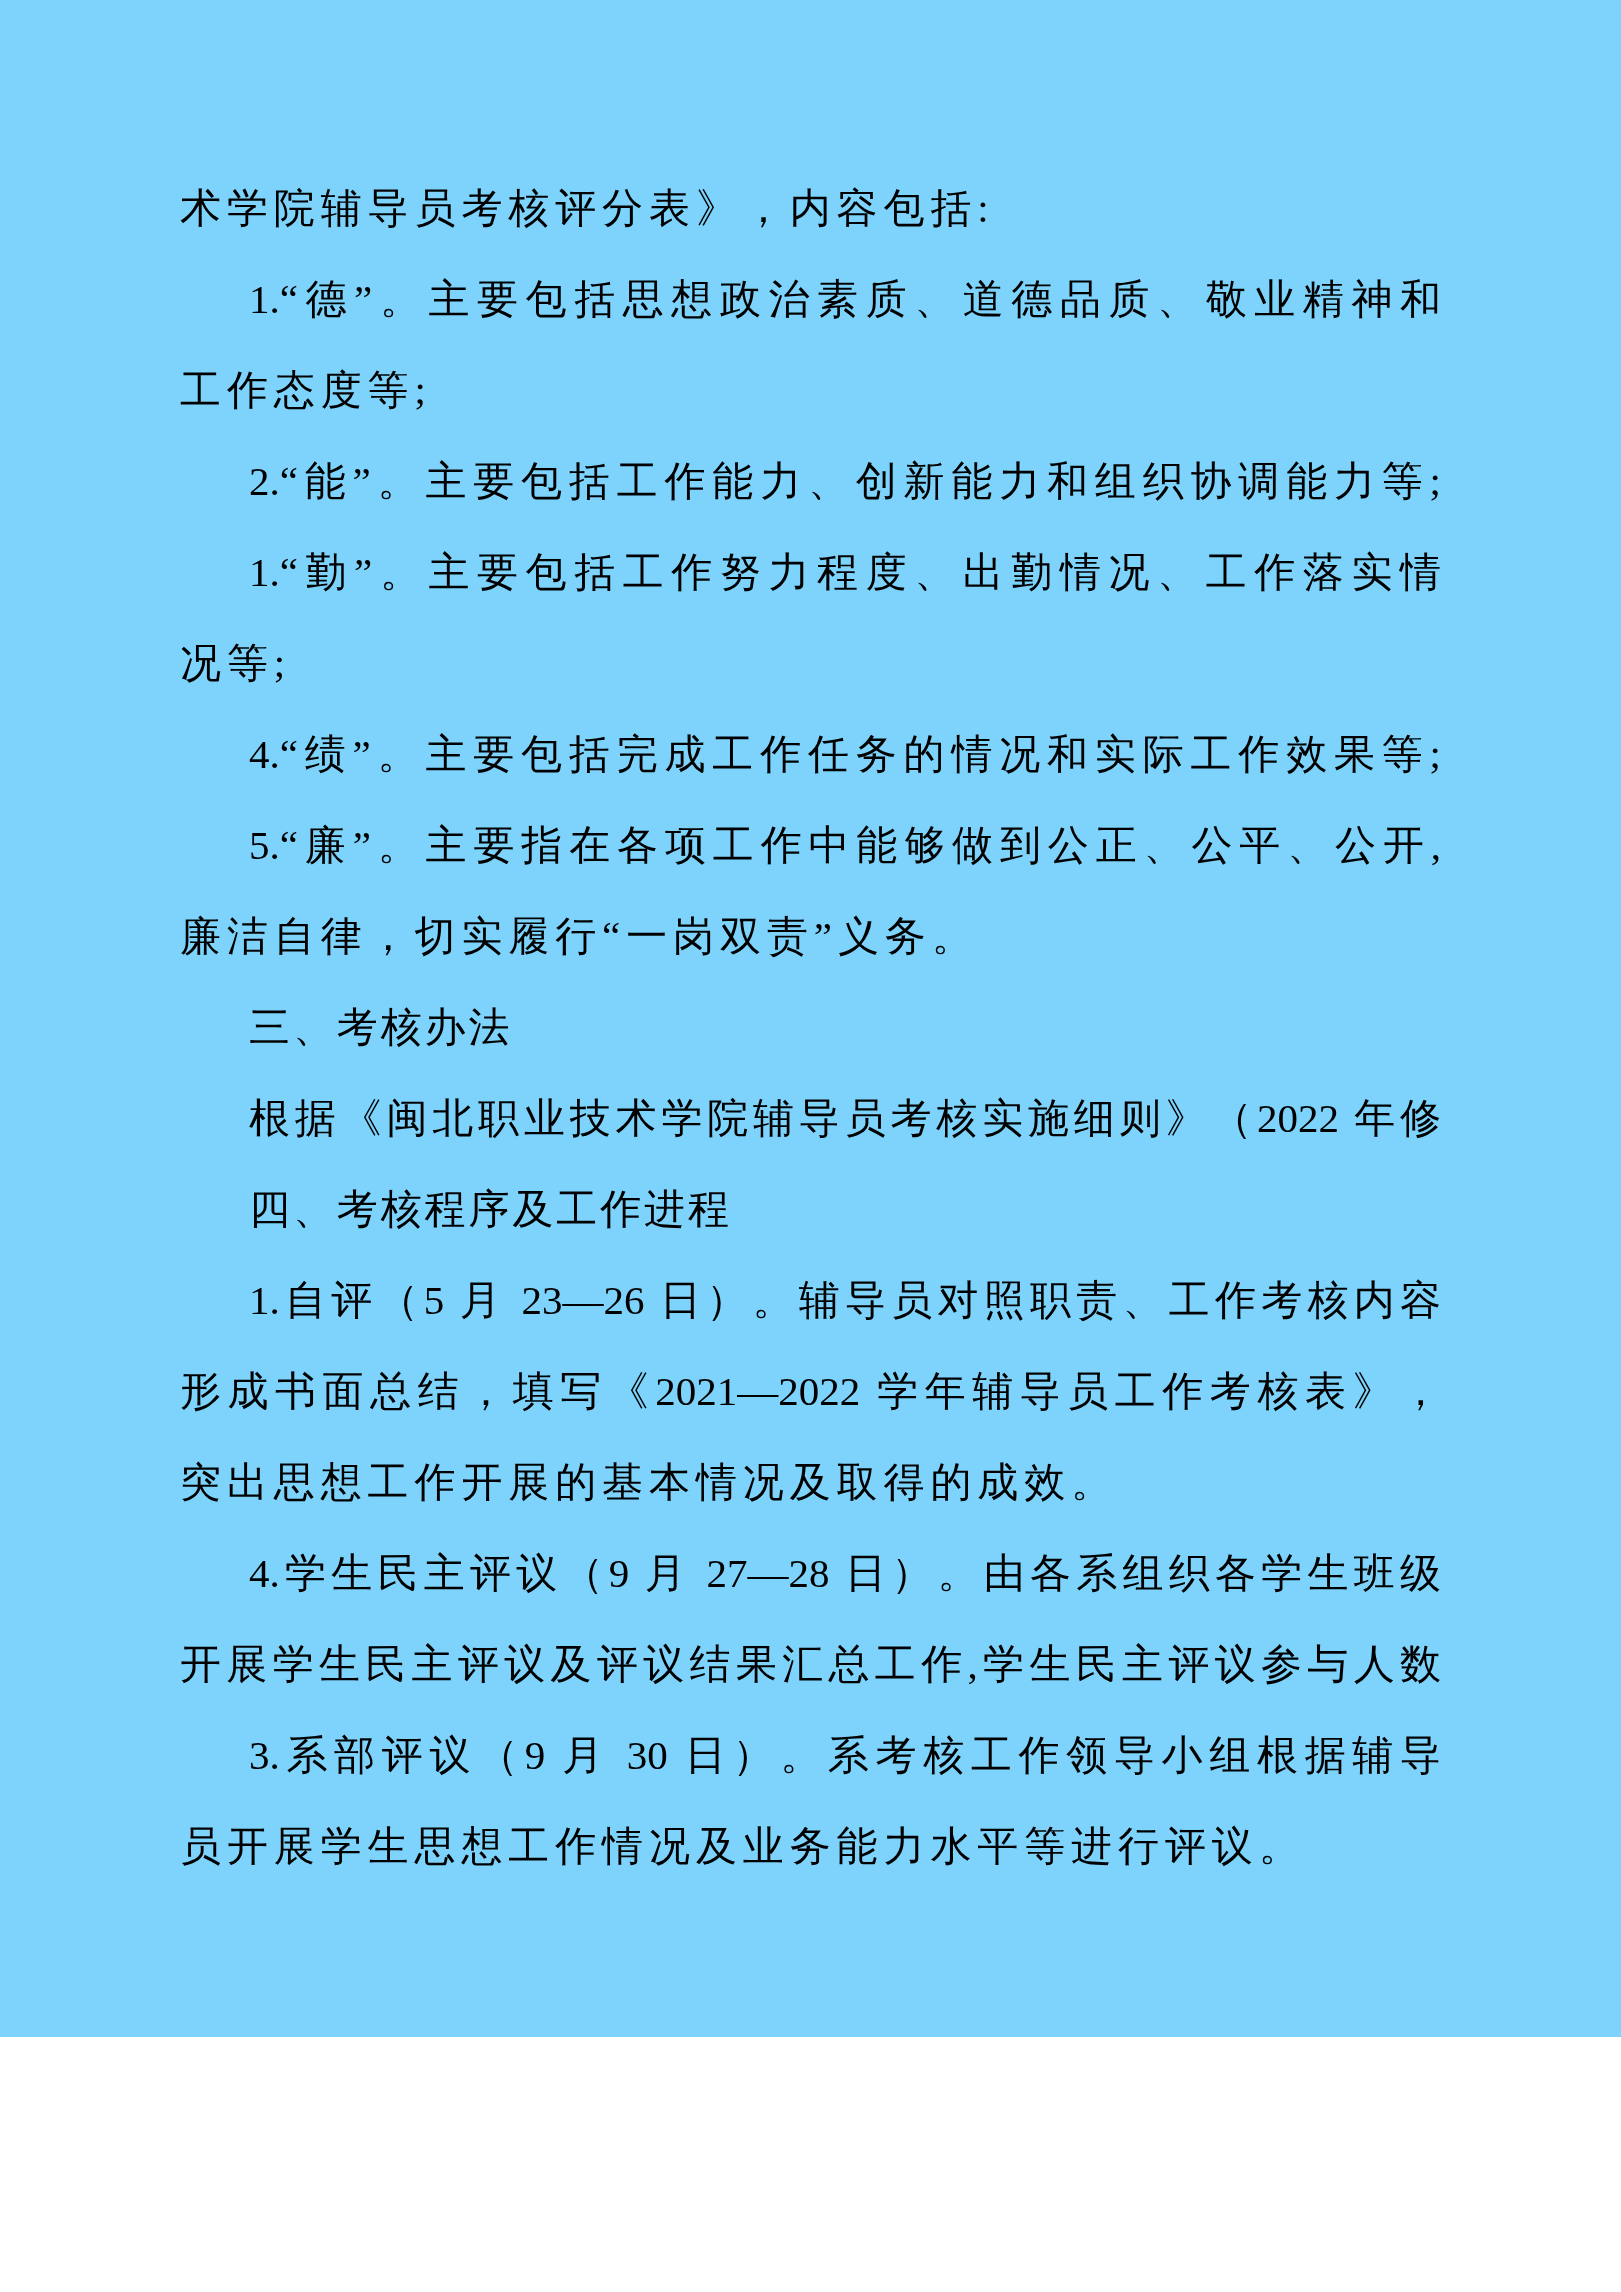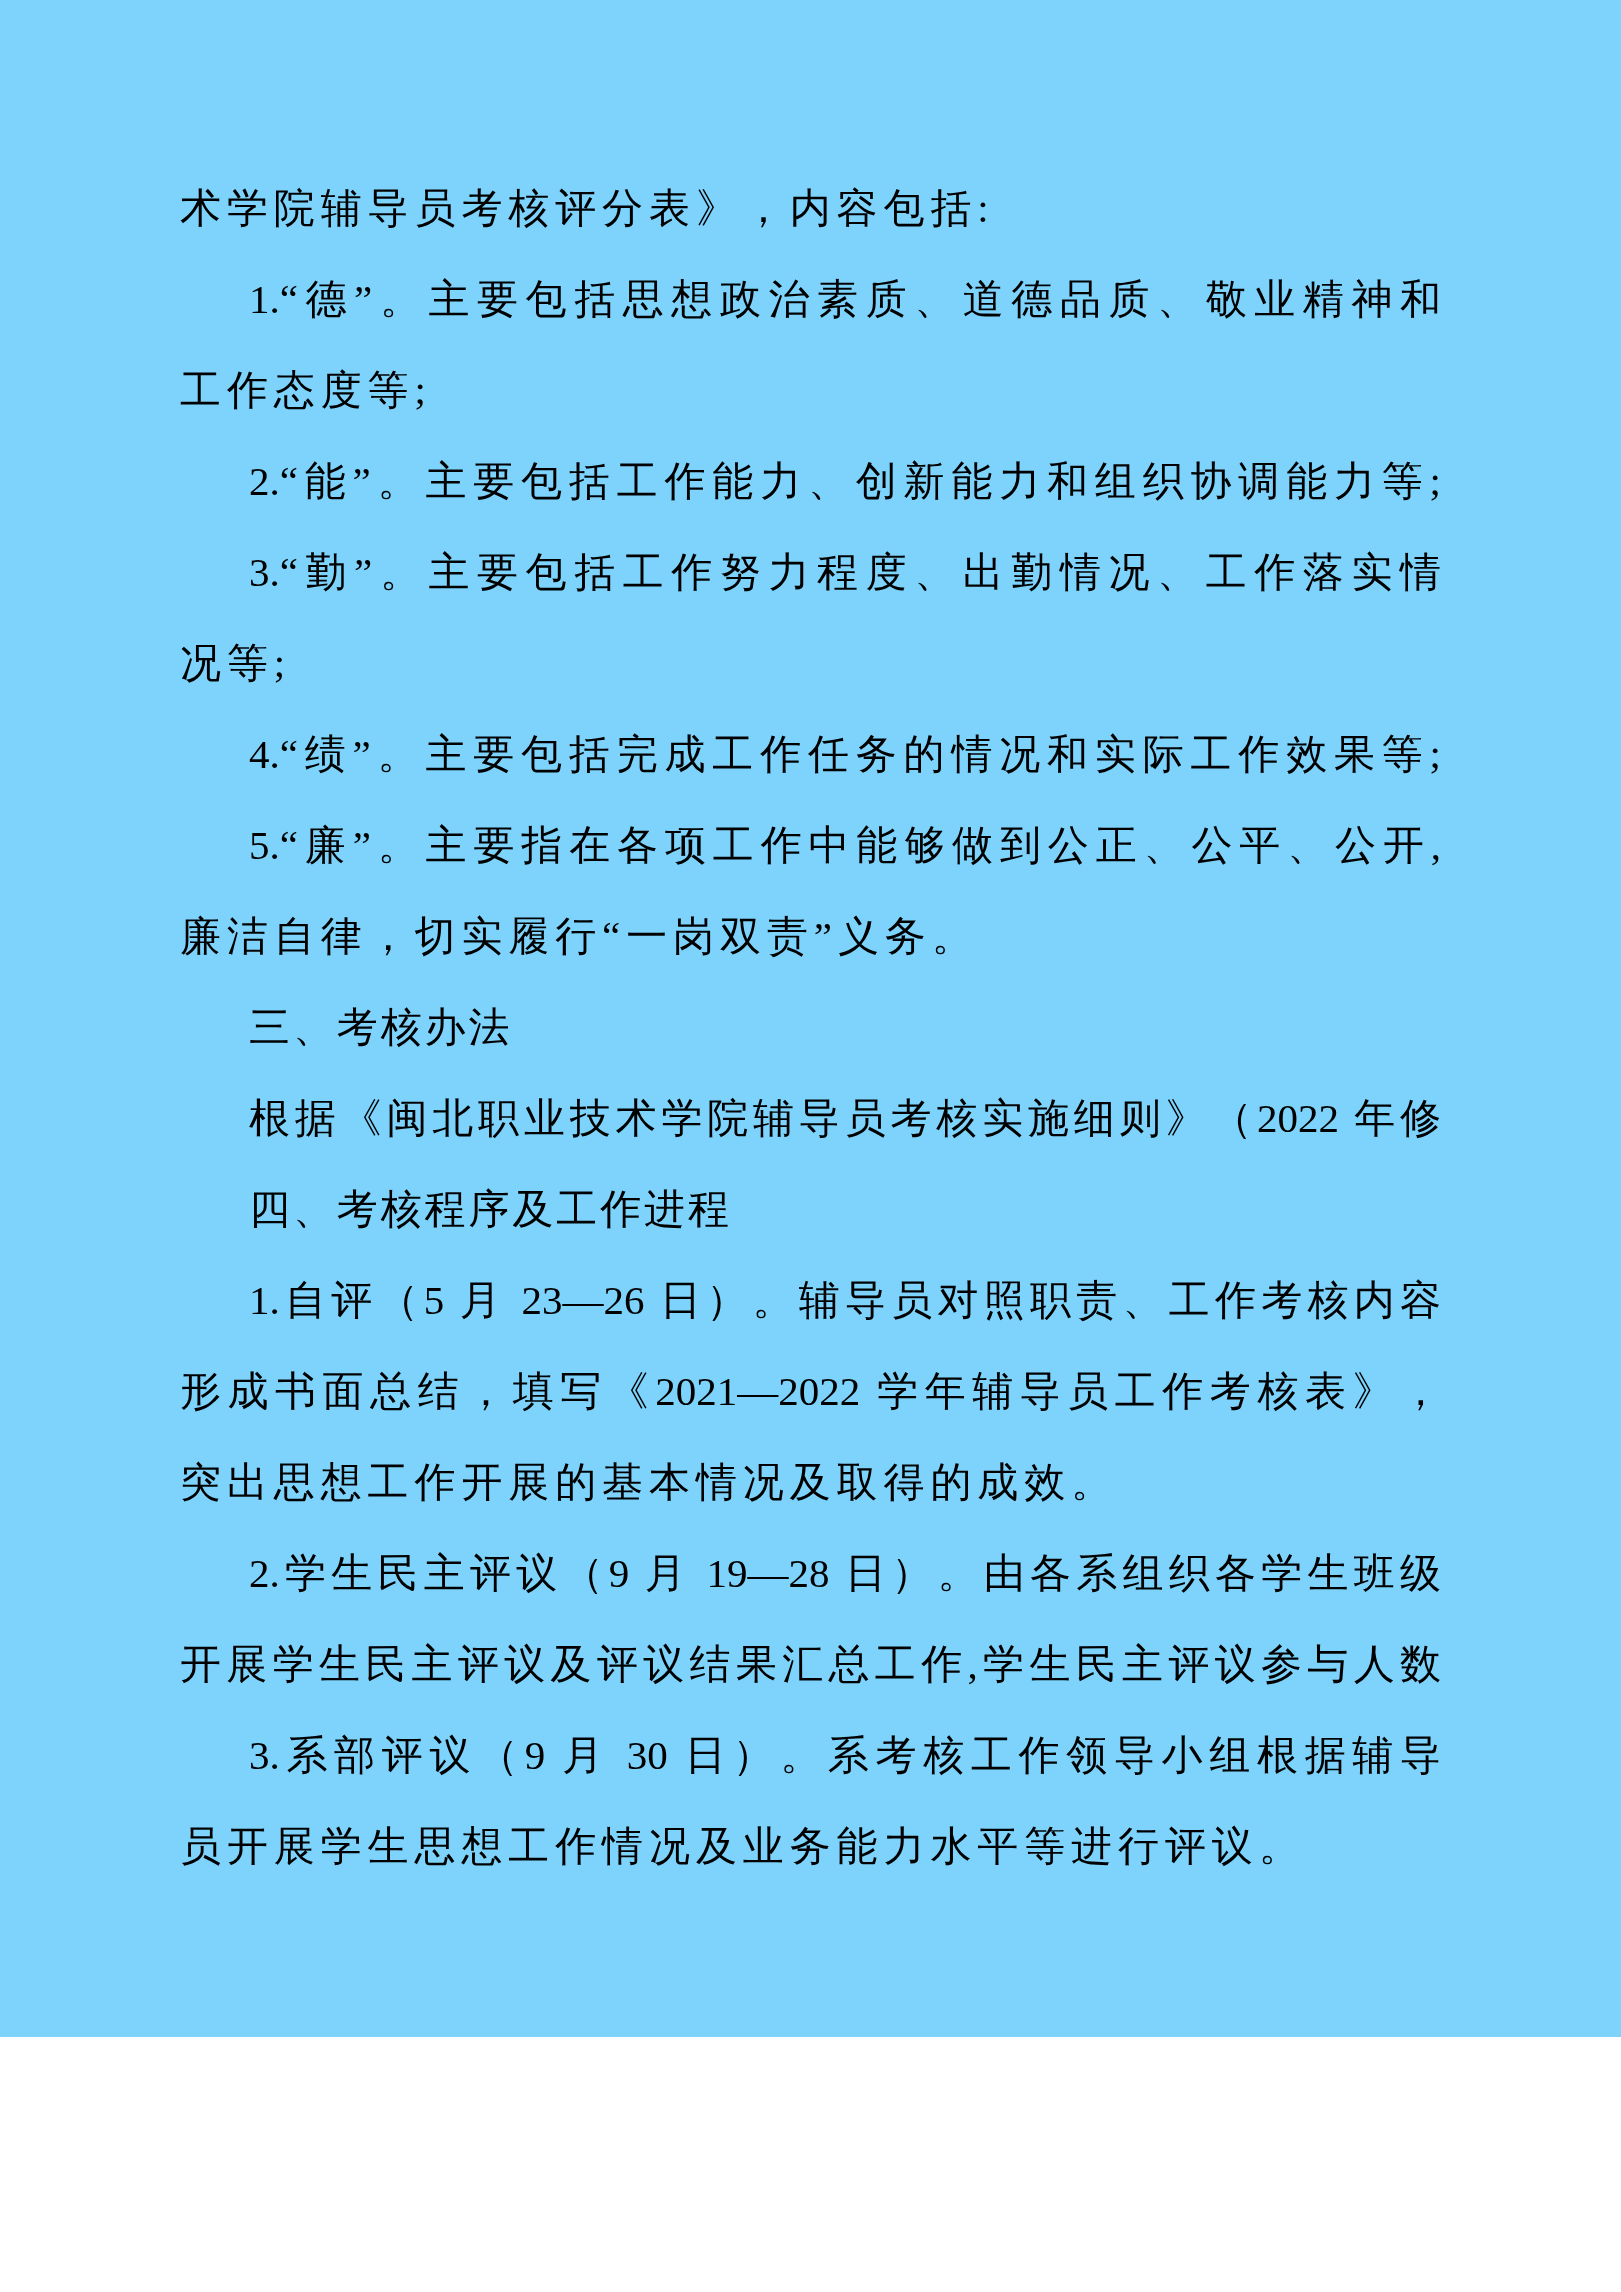--- a/index.html
+++ b/index.html
@@ -60,7 +60,7 @@
       <div class="line just ind">1.“德”。主要包括思想政治素质、道德品质、敬业精神和</div>
       <div class="line">工作态度等;</div>
       <div class="line just ind">2.“能”。主要包括工作能力、创新能力和组织协调能力等;</div>
-      <div class="line just ind">3.“勤”。主要包括工作努力程度、出勤情况、工作落实情</div>
+      <div class="line just ind">1.“勤”。主要包括工作努力程度、出勤情况、工作落实情</div>
       <div class="line">况等;</div>
       <div class="line just ind">4.“绩”。主要包括完成工作任务的情况和实际工作效果等;</div>
       <div class="line just ind">5.“廉”。主要指在各项工作中能够做到公正、公平、公开,</div>

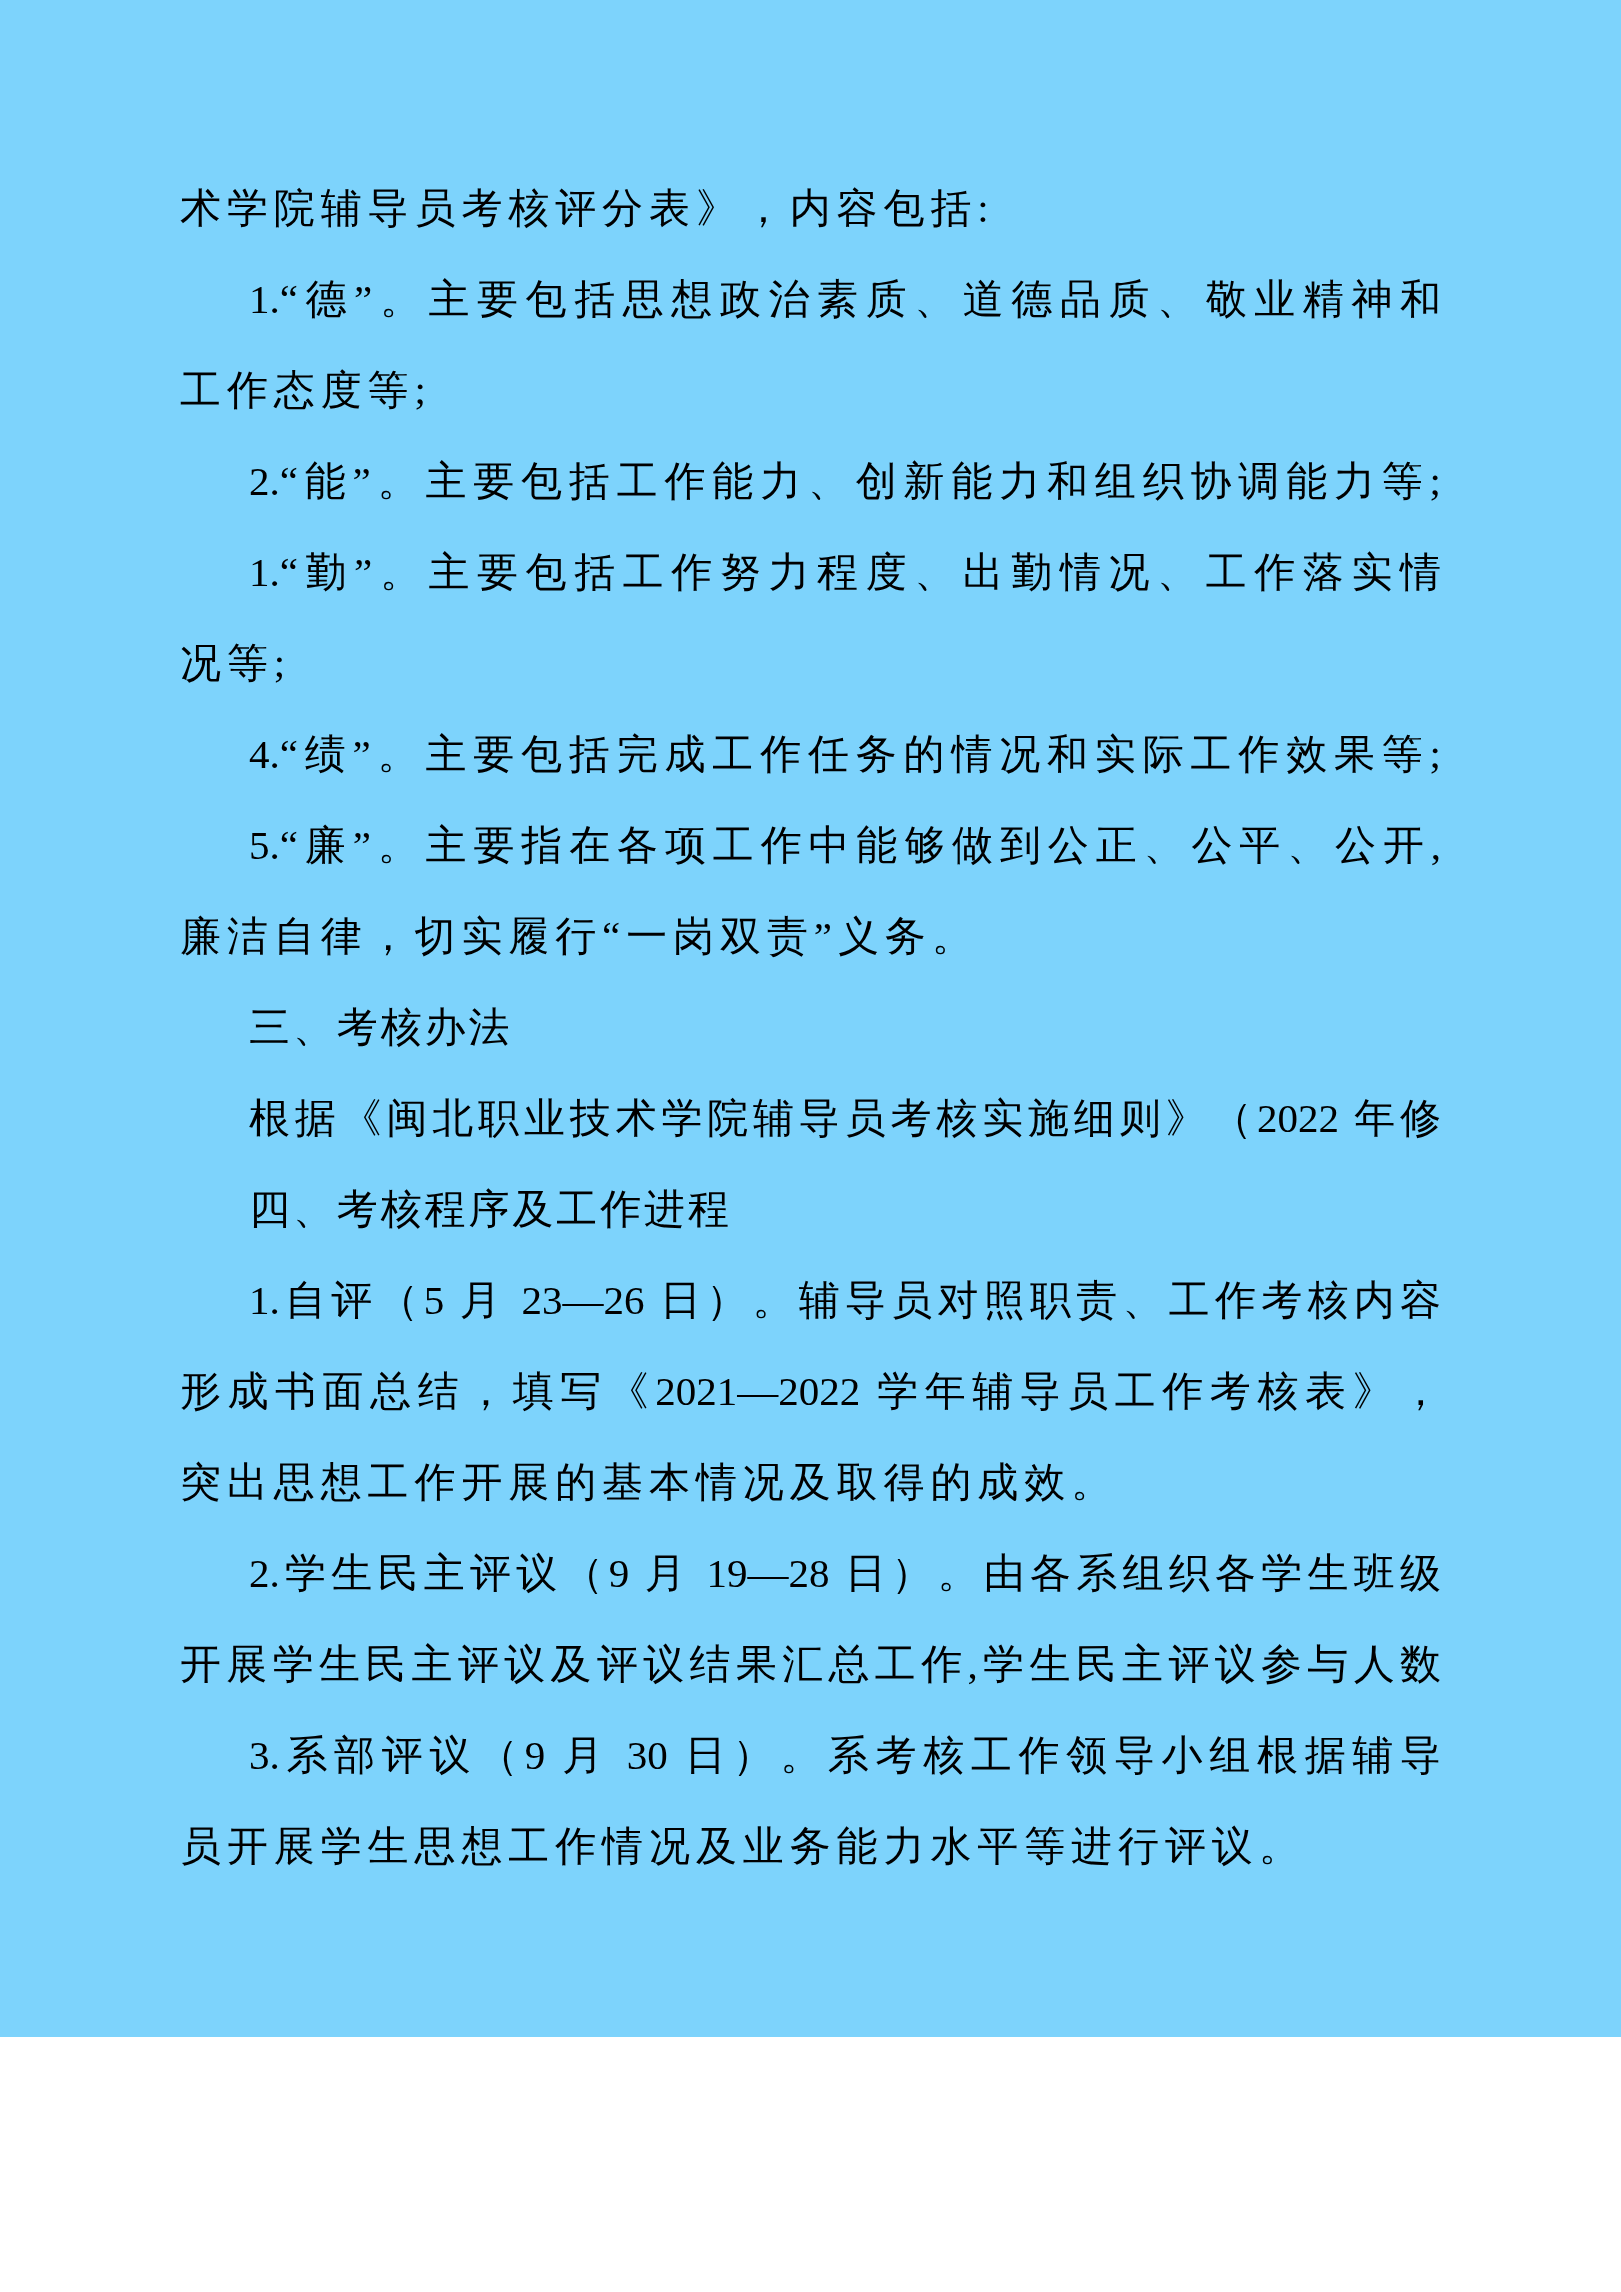--- a/index.html
+++ b/index.html
@@ -71,7 +71,7 @@
       <div class="line just ind">1.自评（5 月 23—26 日）。辅导员对照职责、工作考核内容</div>
       <div class="line just">形成书面总结，填写《2021—2022 学年辅导员工作考核表》，</div>
       <div class="line">突出思想工作开展的基本情况及取得的成效。</div>
-      <div class="line just ind">2.学生民主评议（9 月 19—28 日）。由各系组织各学生班级</div>
+      <div class="line just ind">4.学生民主评议（9 月 27—28 日）。由各系组织各学生班级</div>
       <div class="line just">开展学生民主评议及评议结果汇总工作,学生民主评议参与人数</div>
       <div class="line just ind">3.系部评议（9 月 30 日）。系考核工作领导小组根据辅导</div>
       <div class="line">员开展学生思想工作情况及业务能力水平等进行评议。</div>

